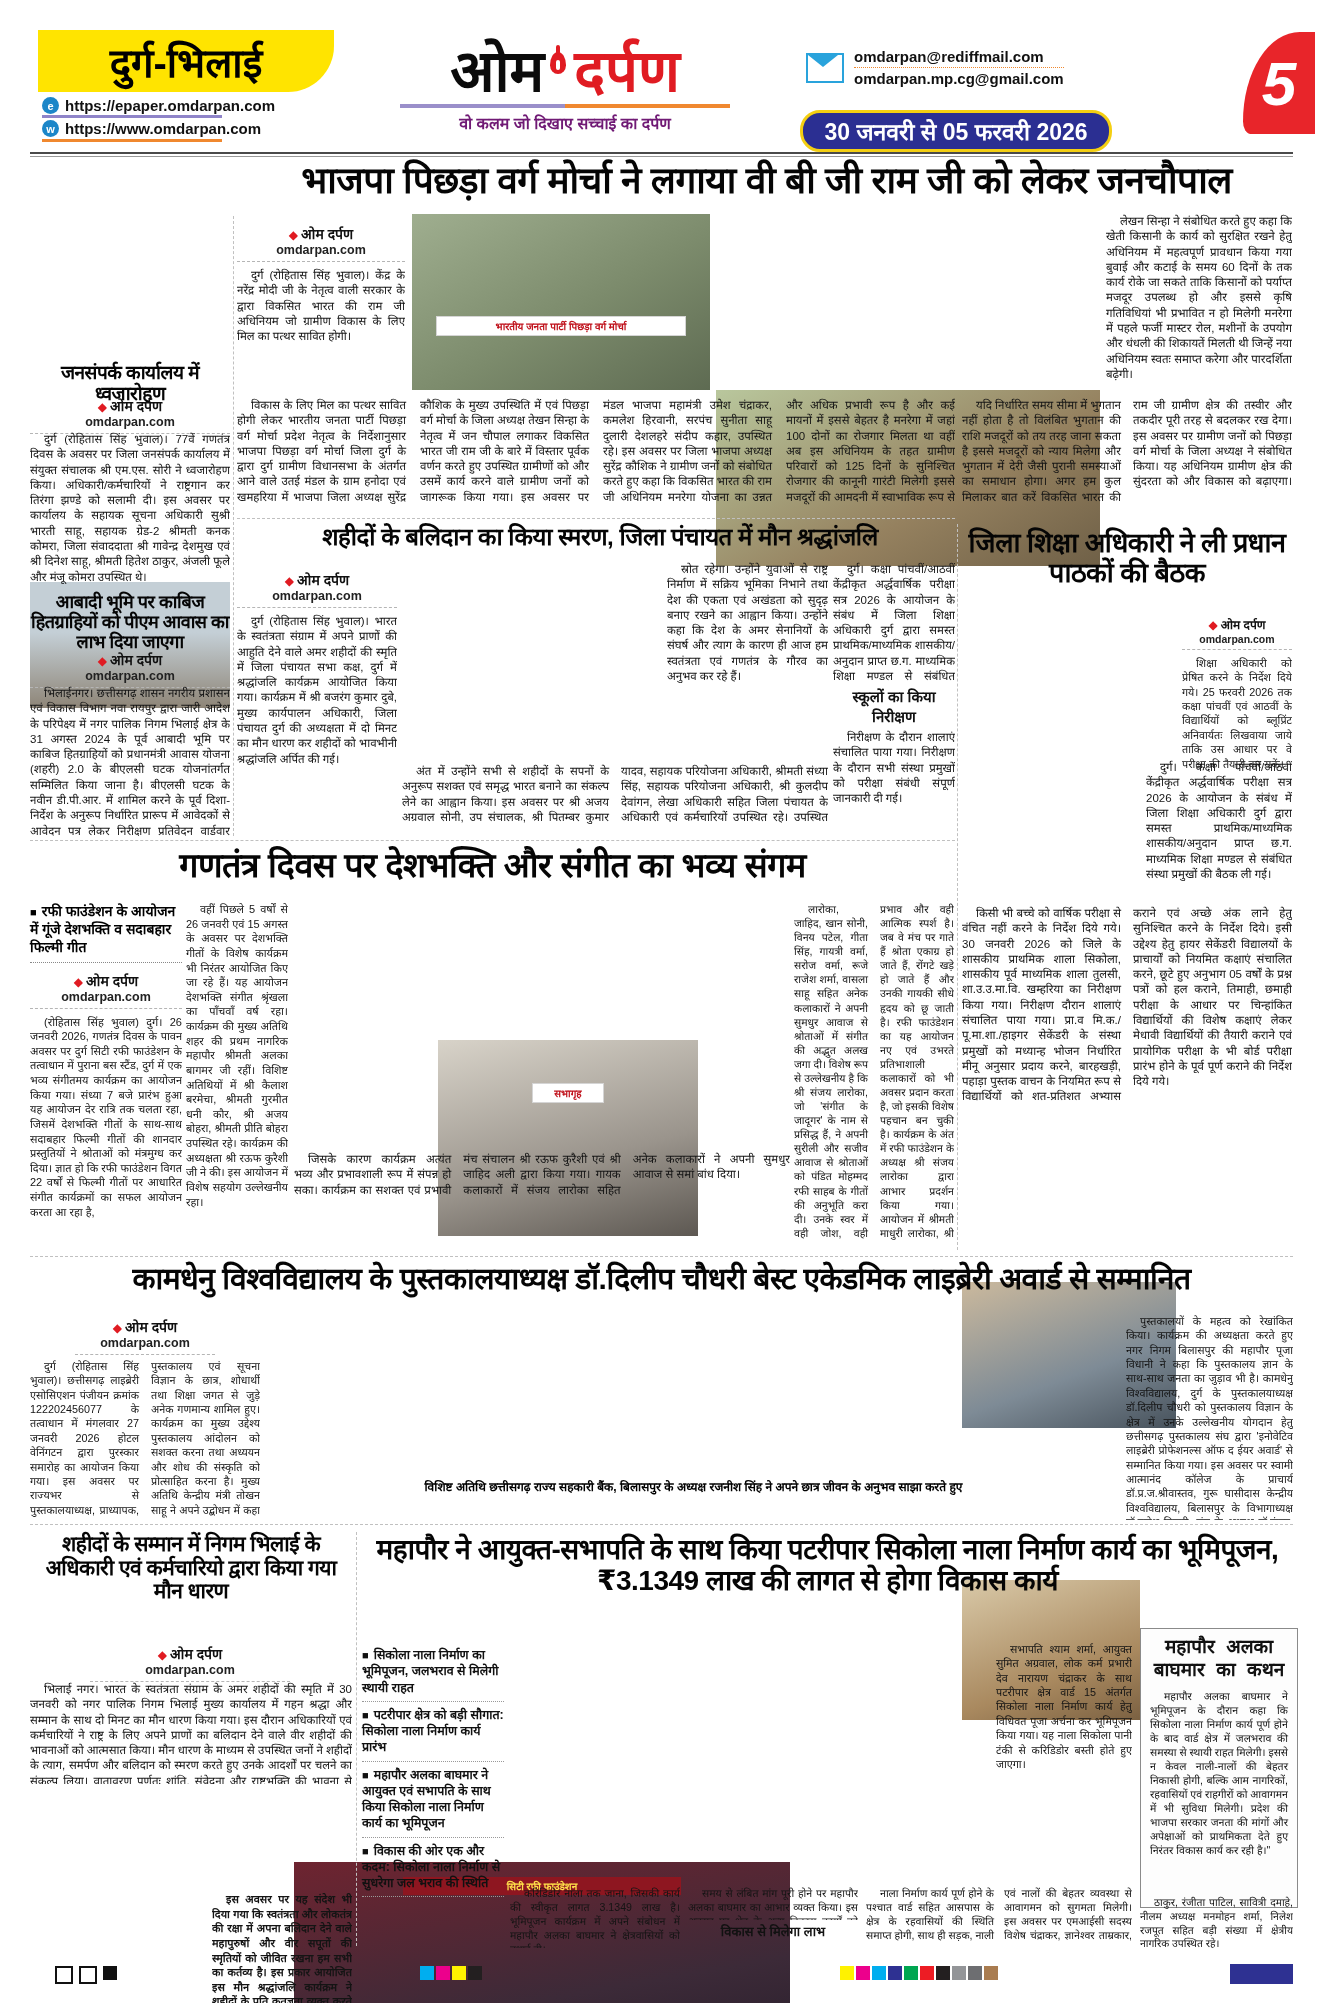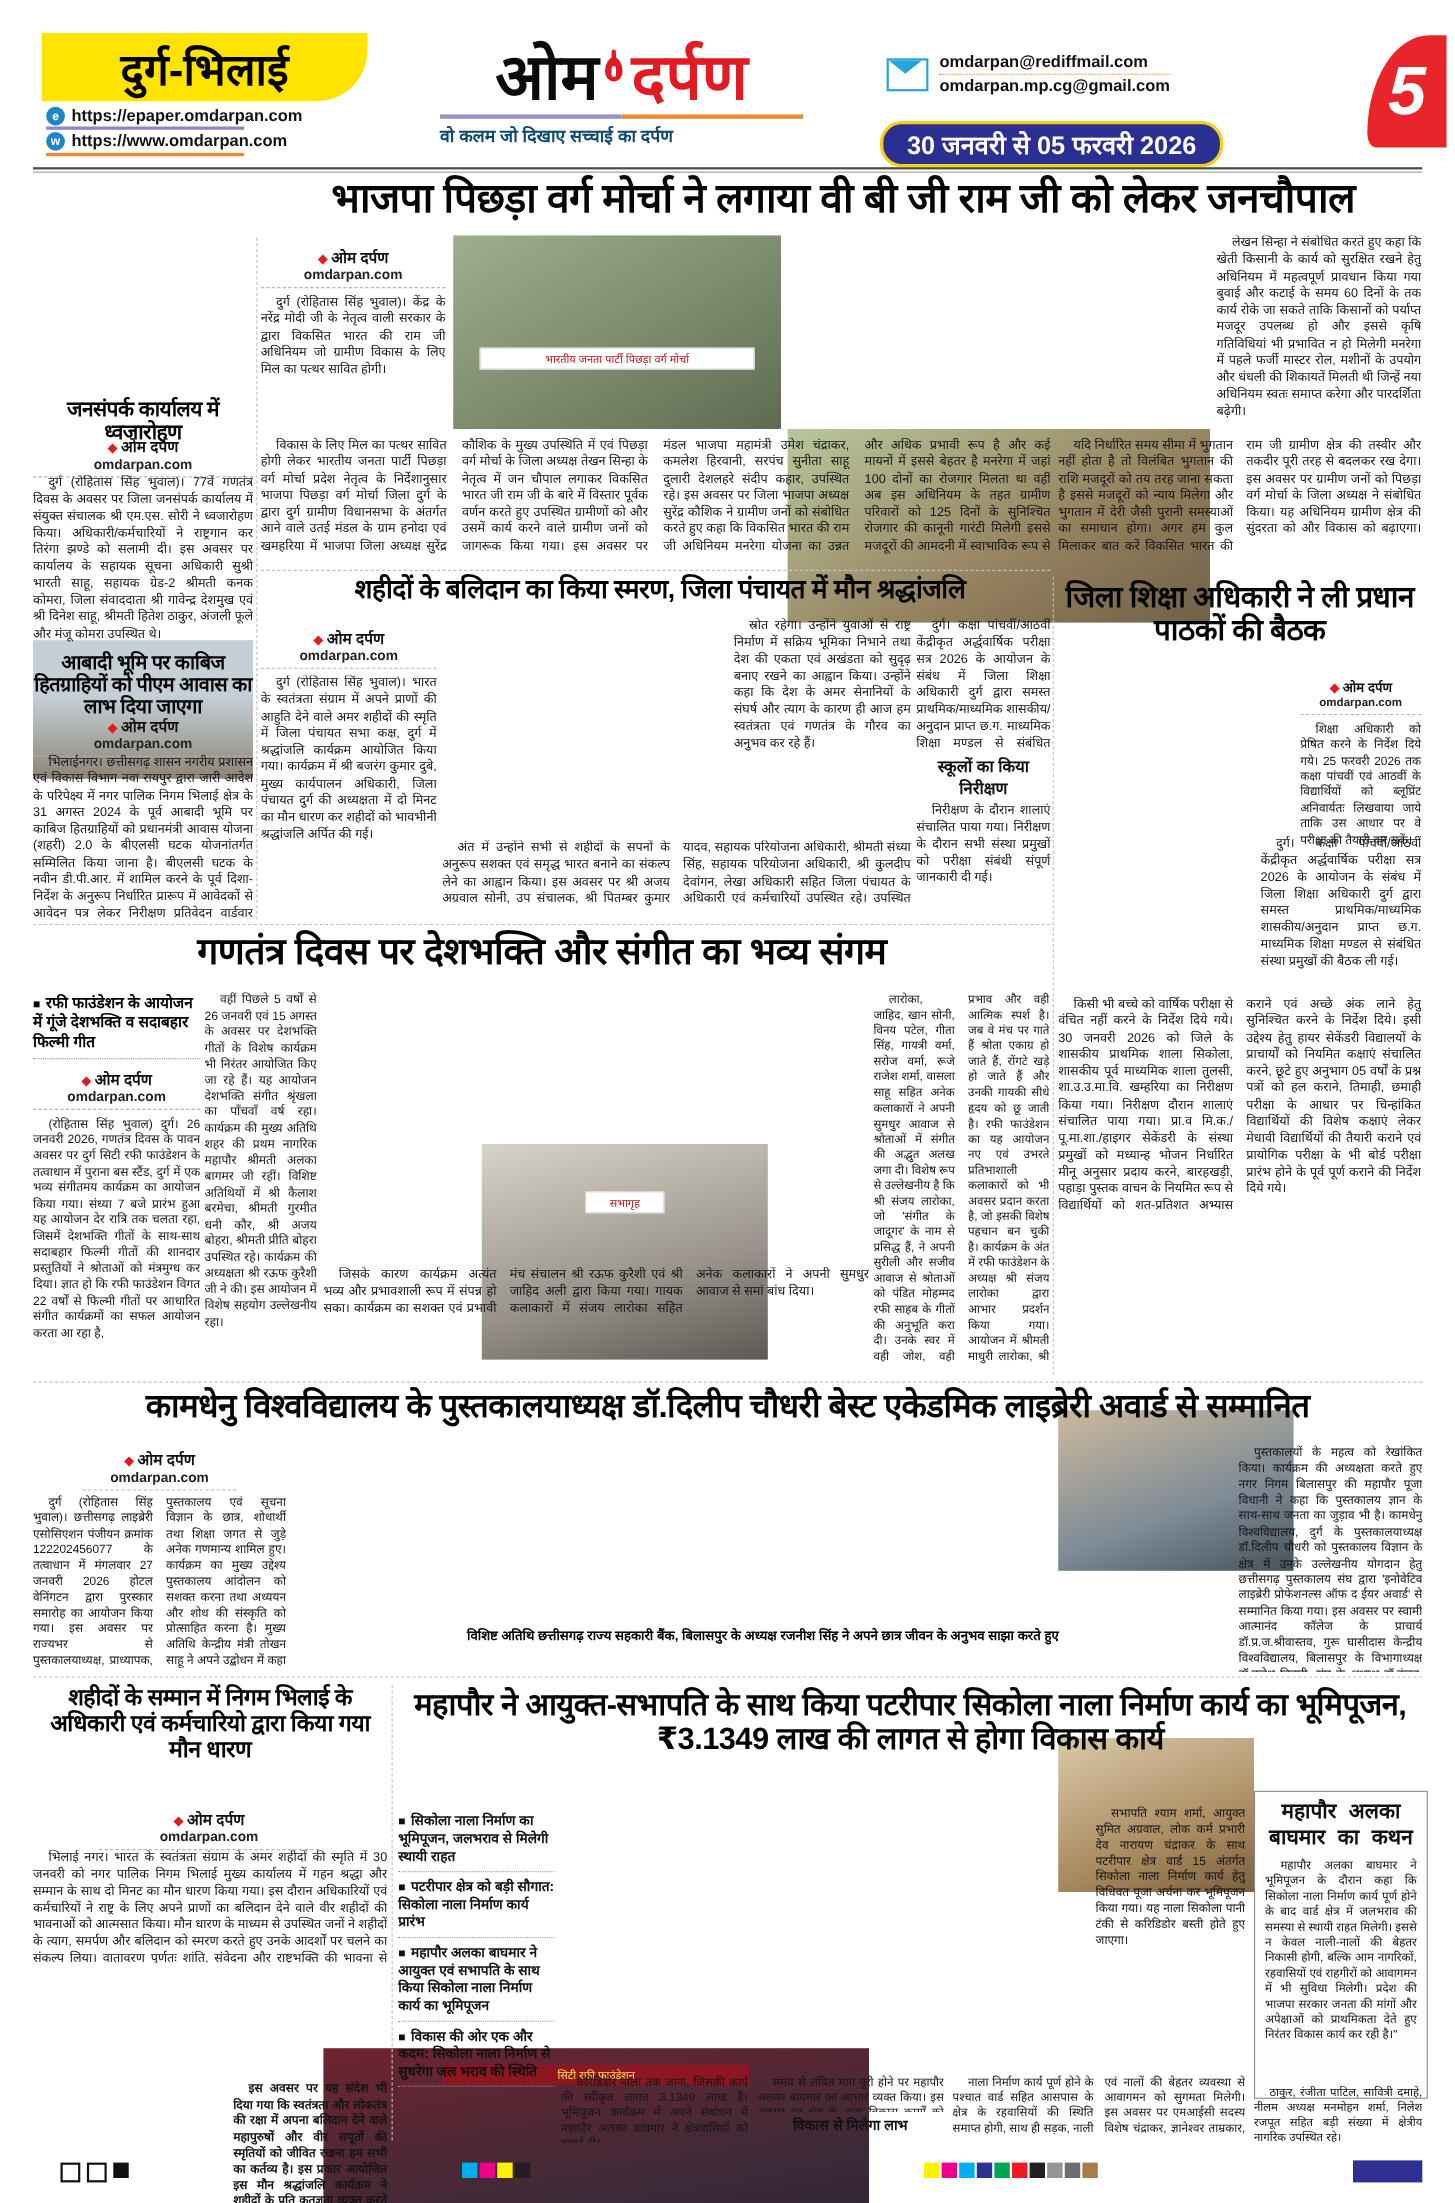--- a/index.html
+++ b/index.html
@@ -19,7 +19,7 @@
   .flame{position:absolute;width:16px;height:22px;background:#e01b22;border-radius:50% 50% 50% 50%/60% 60% 40% 40%;}
   .flame:before{content:"";position:absolute;left:6px;top:-7px;width:4px;height:10px;background:#e01b22;border-radius:2px;}
   .flame:after{content:"";position:absolute;left:6px;top:8px;width:4px;height:10px;background:#fff;border-radius:2px;}
-  .tagline{font-size:16px;font-weight:700;color:#0c4a6e;text-align:left;}
+  .tagline{font-size:16px;font-weight:700;color:#701a75;text-align:center;}
   .email-line{font-size:15px;font-weight:700;color:#111;}
   .env{width:34px;height:26px;border:2px solid #29a3dc;position:relative;background:#fff;}
   .env:before{content:"";position:absolute;left:0;top:0;border-left:15px solid transparent;border-right:15px solid transparent;border-top:12px solid #29a3dc;}

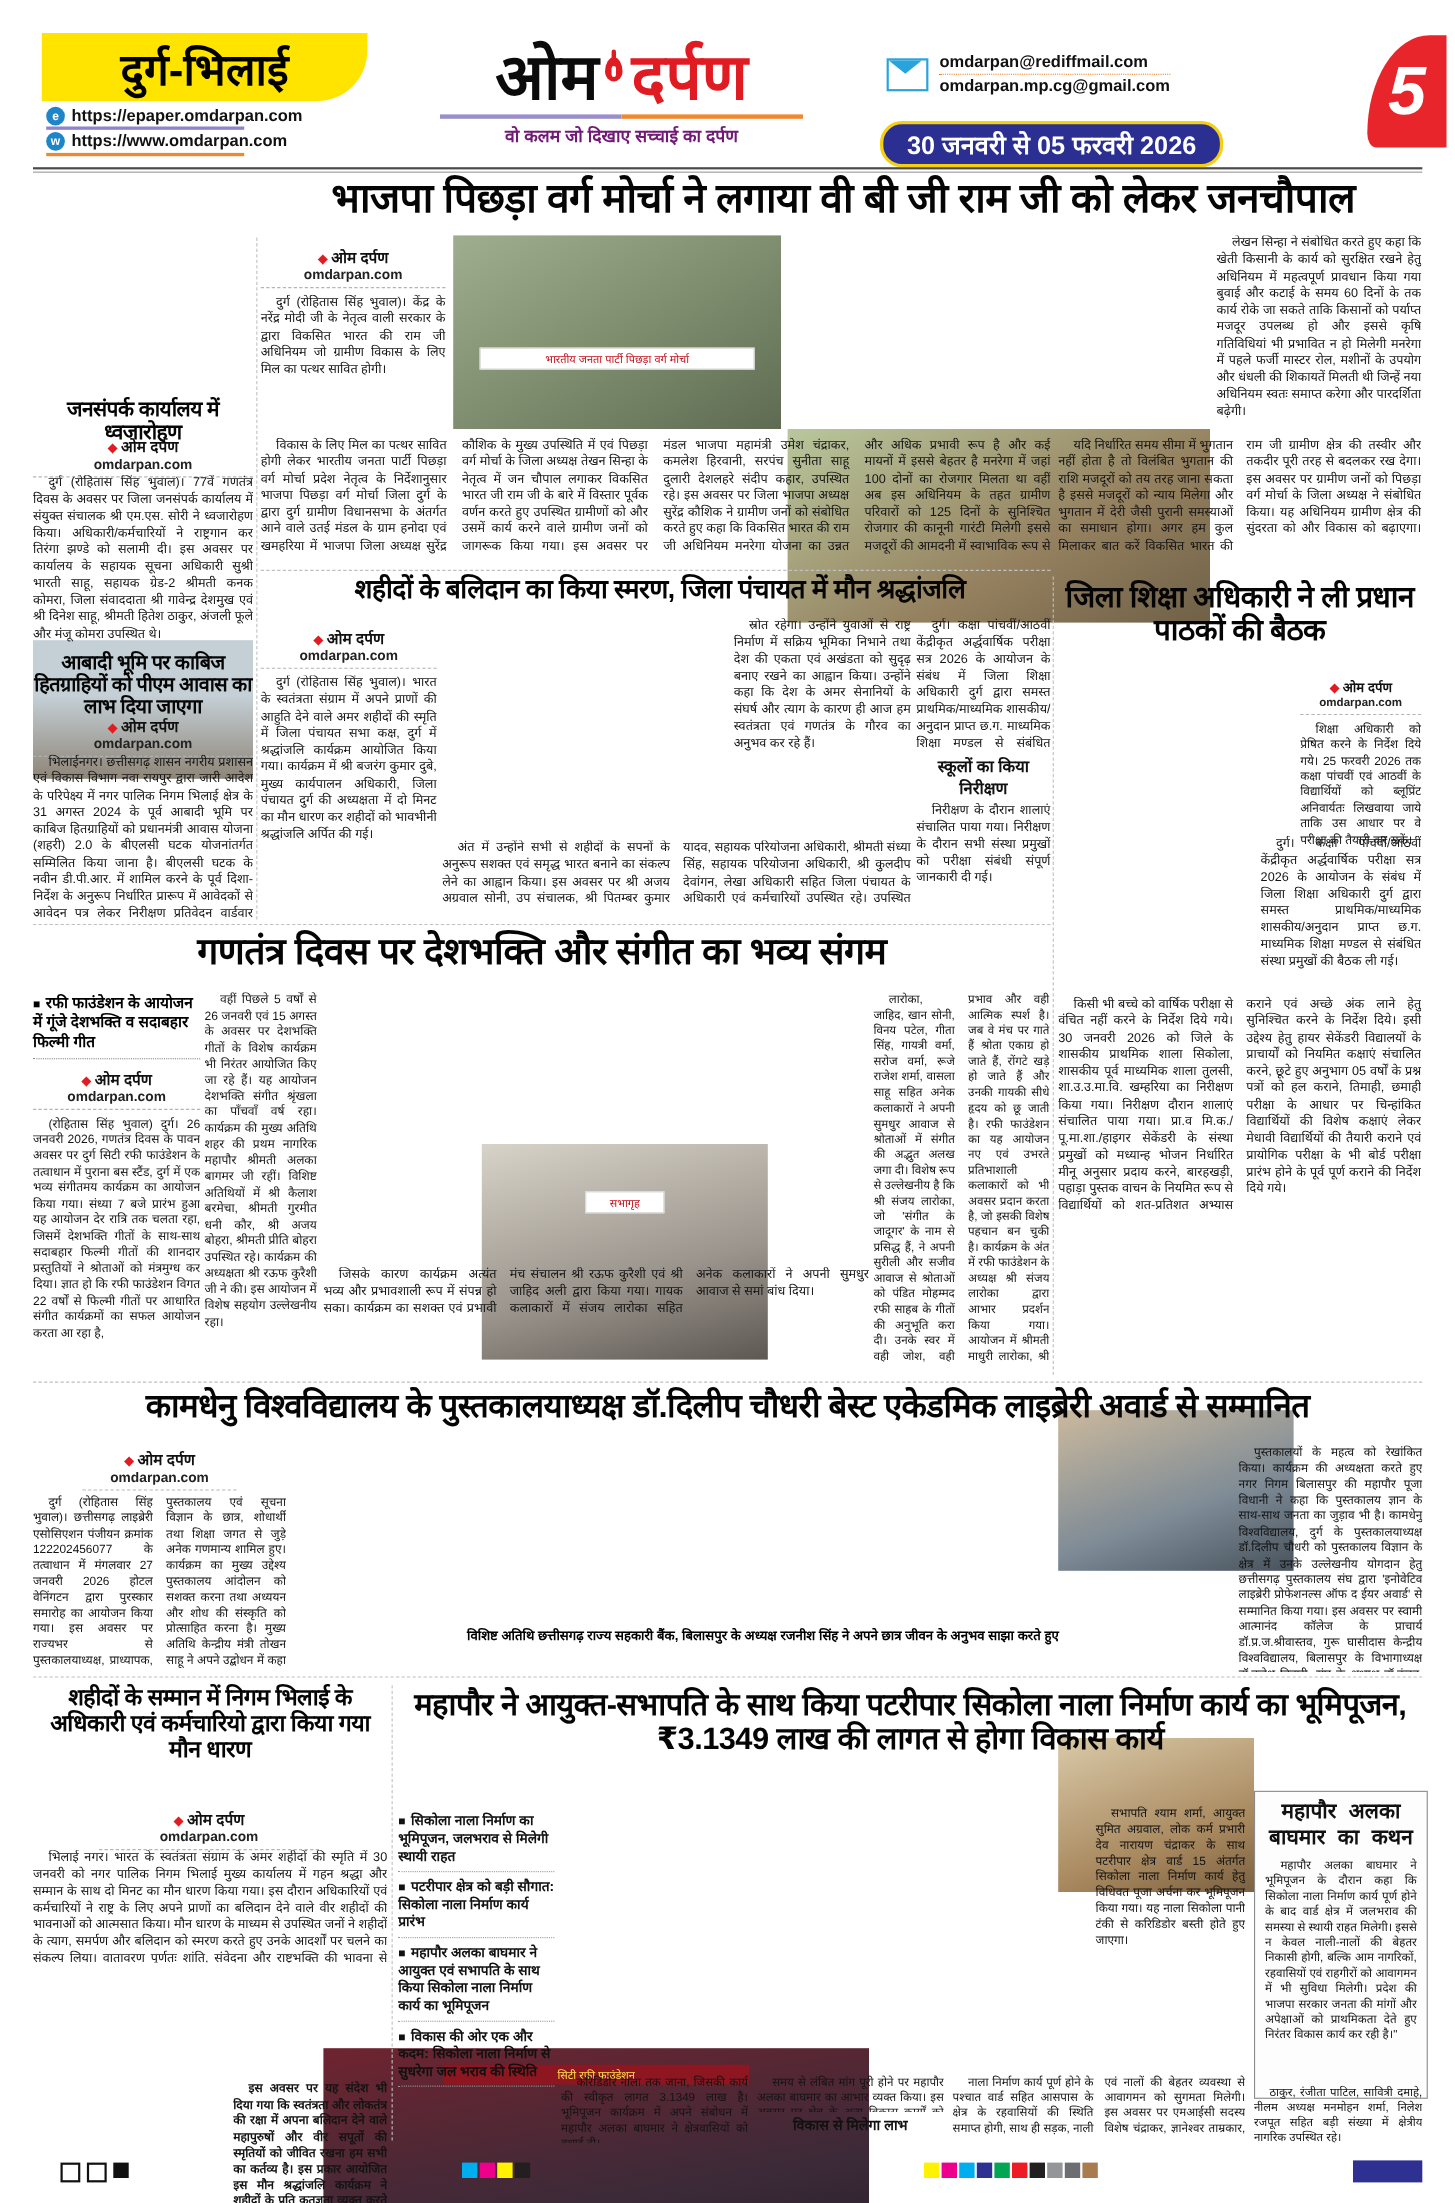--- a/index.html
+++ b/index.html
@@ -42,7 +42,7 @@
   .cols3{column-count:3;column-gap:12px;}
   .cols4{column-count:4;column-gap:14px;}
   .photo{background:linear-gradient(160deg,#b9c4c9,#8d8276 55%,#6e655b);position:relative;overflow:hidden;}
-  .photo .ov{position:absolute;left:8%;right:8%;background:#fff;color:#c0121c;font-size:10px;font-weight:400;
+  .photo .ov{position:absolute;left:8%;right:8%;background:#fff;color:#c0121c;font-size:10px;font-weight:700;
              text-align:center;padding:2px 2px;border:1px solid #d5d5d5;}
   .caption{font-size:12px;font-weight:700;color:#000;text-align:center;}
   .vsep{border-left:1px dashed #c0c0c0;}

